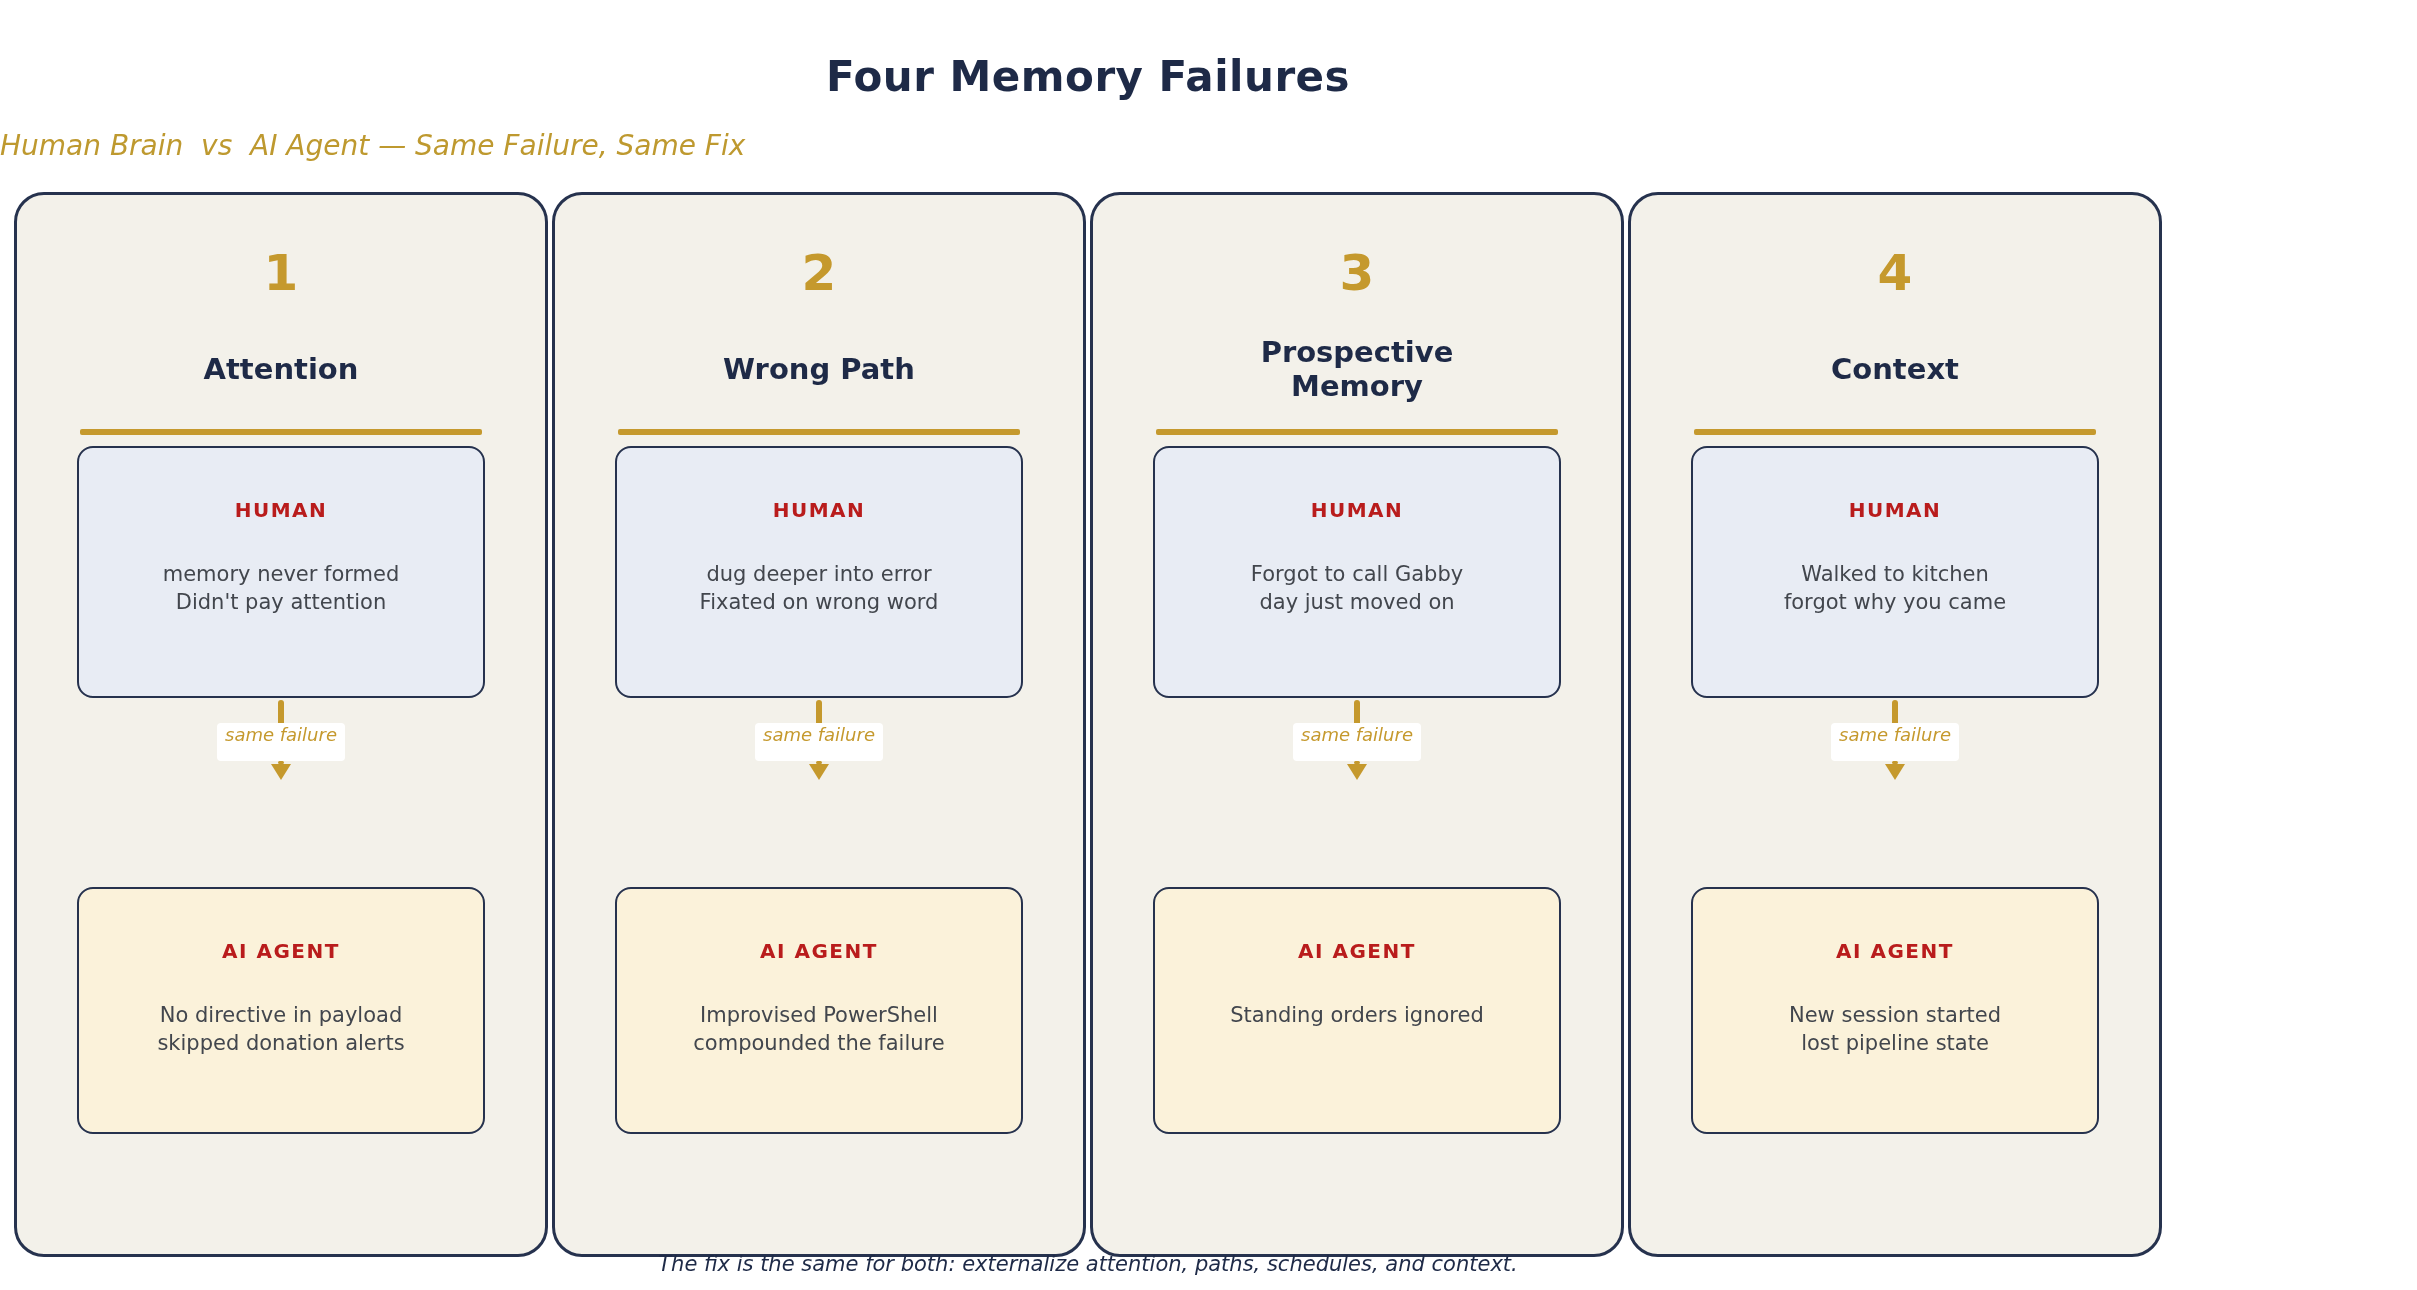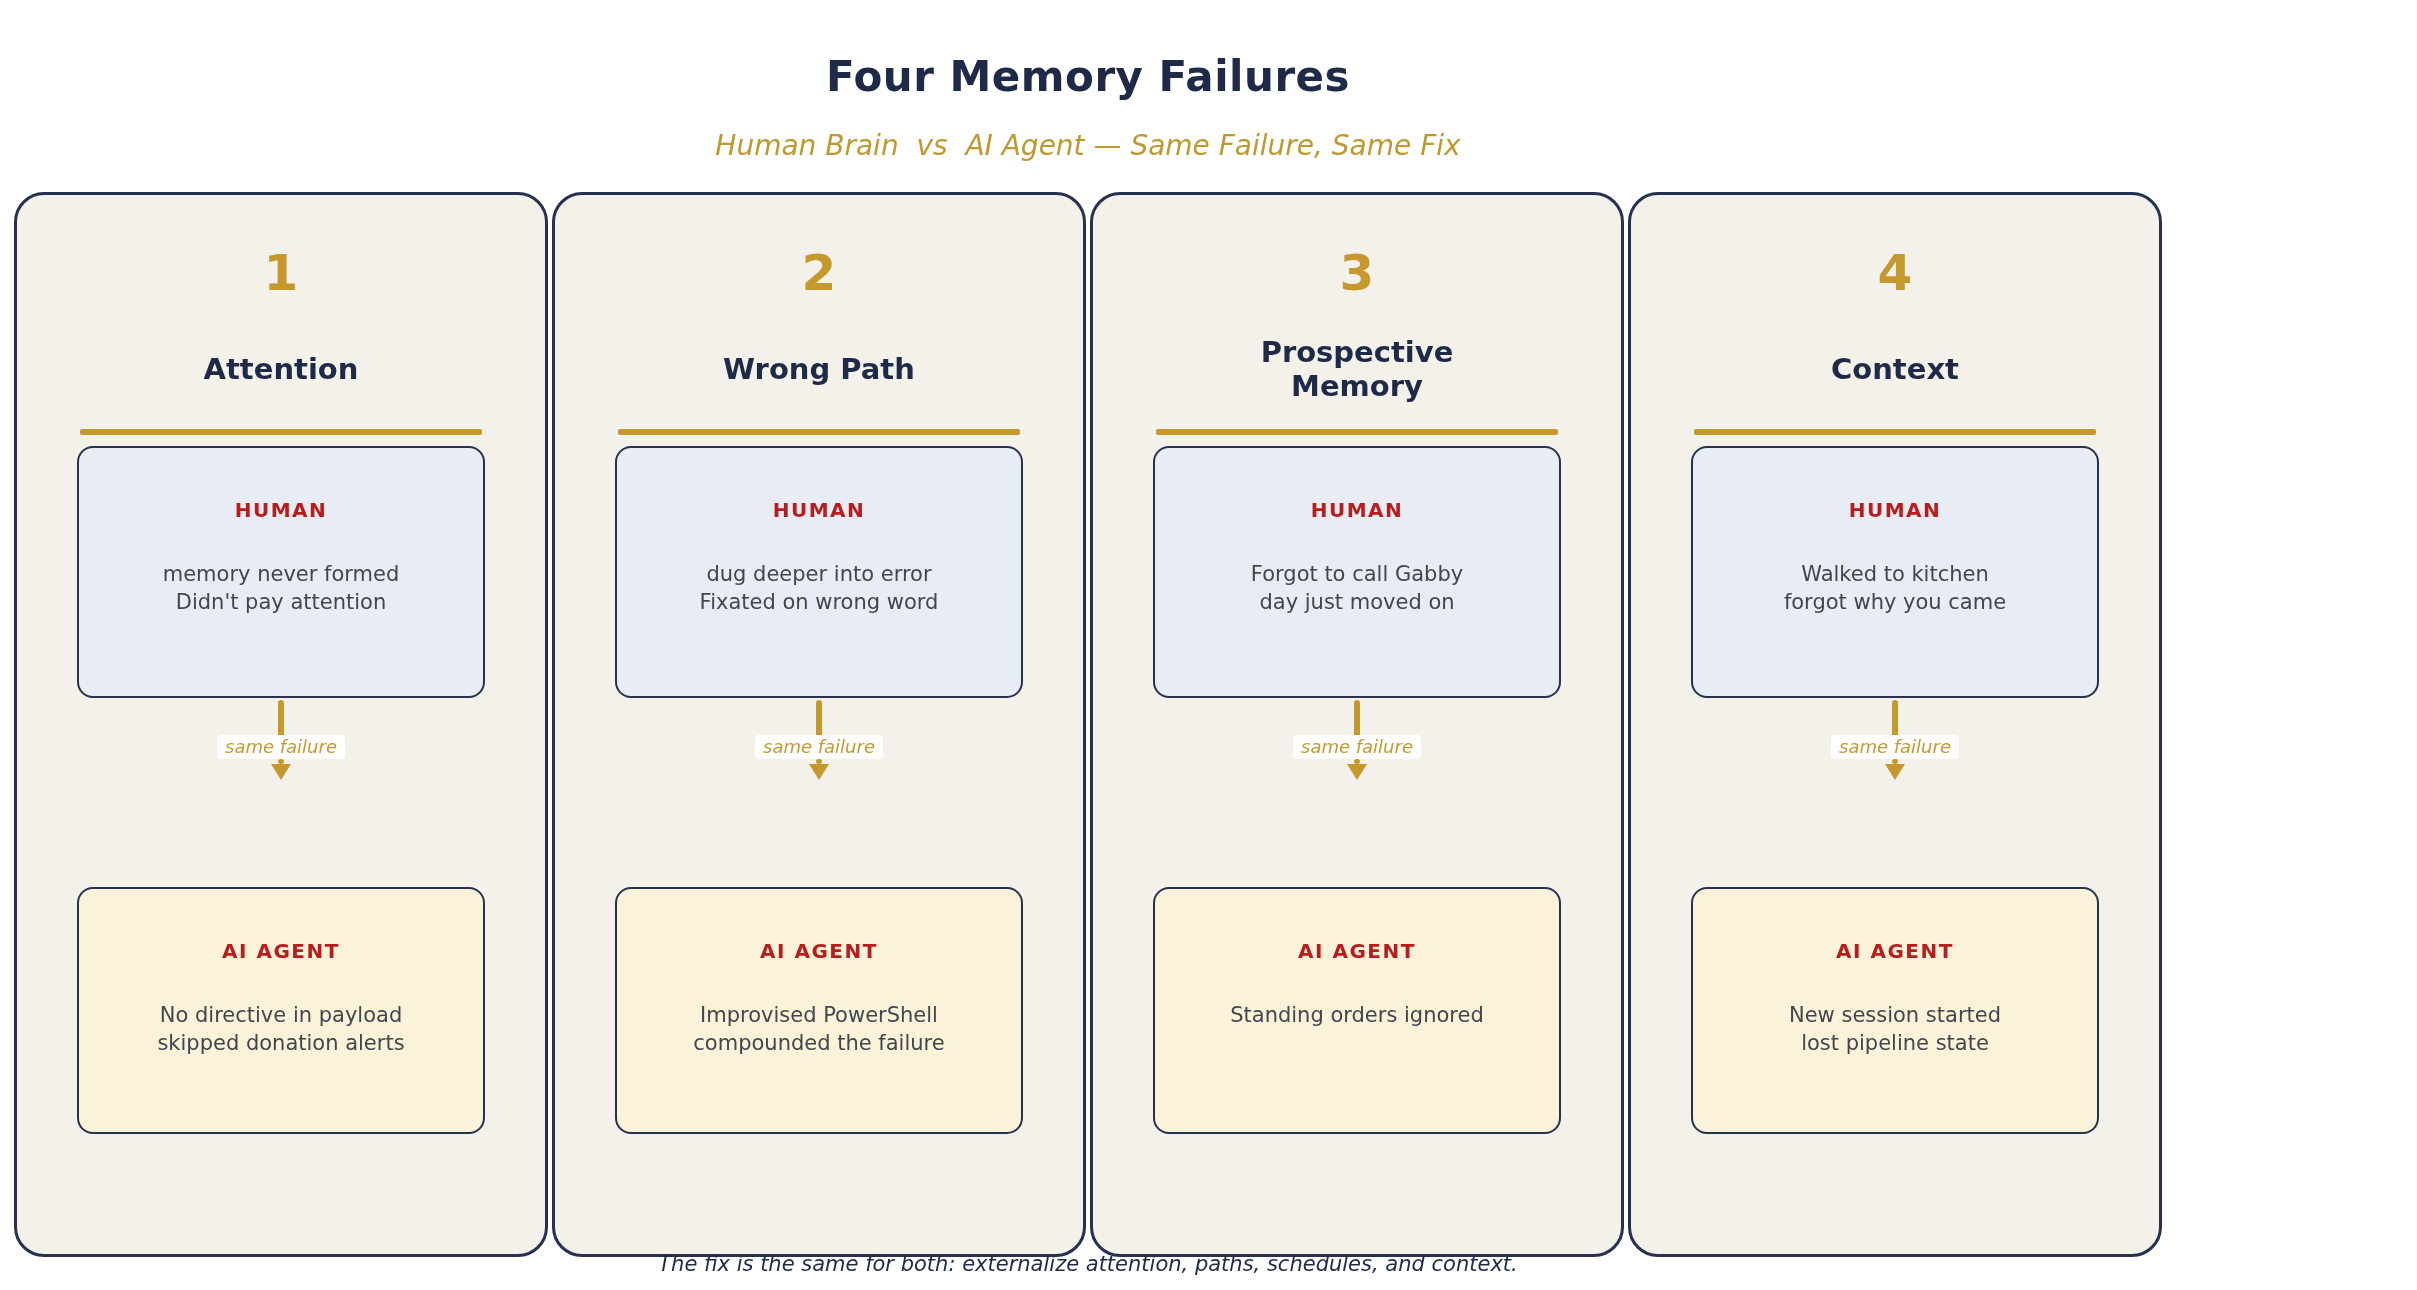--- a/index.html
+++ b/index.html
@@ -28,7 +28,7 @@
   .page-subtitle {
     margin: 0;
     padding-top: 28px;
-    text-align: center;
+    text-align: left;
     font-size: 28px;
     font-style: italic;
     color: #BE992F;

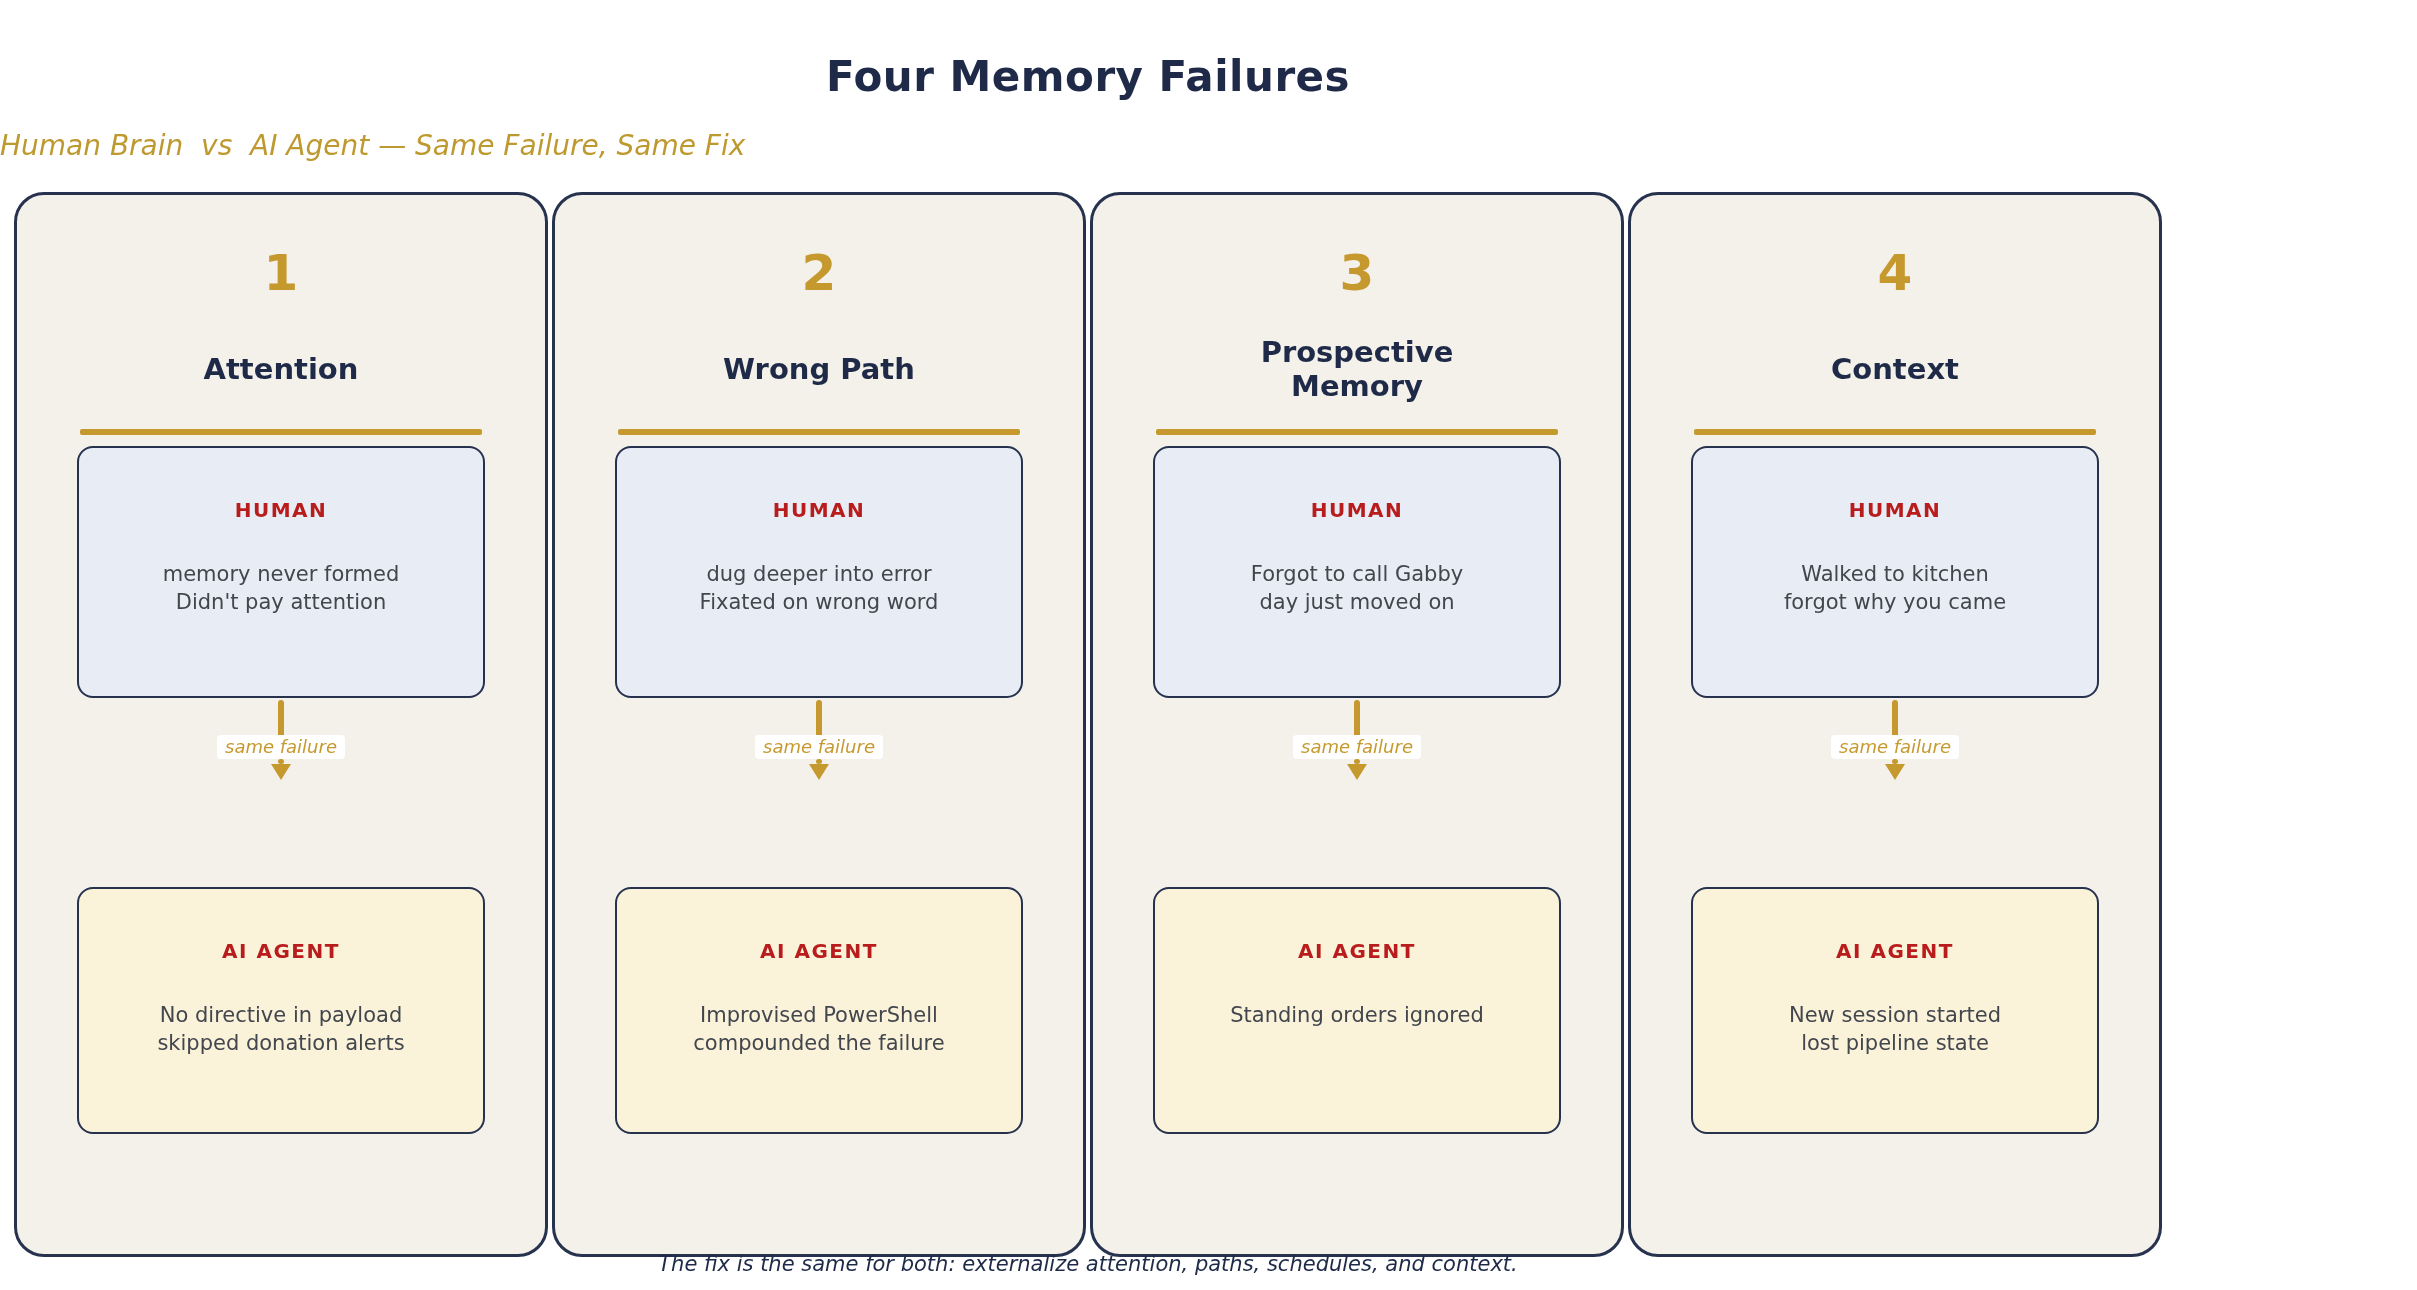--- a/index.html
+++ b/index.html
@@ -140,7 +140,7 @@
     margin: -4px 0 0 0;
     background: #ffffff;
     border-radius: 4px;
-    padding: 1px 8px 2px 8px;
+    padding: 1px 8px 16px 8px;
     font-size: 18px;
     font-style: italic;
     color: #C5992D;

